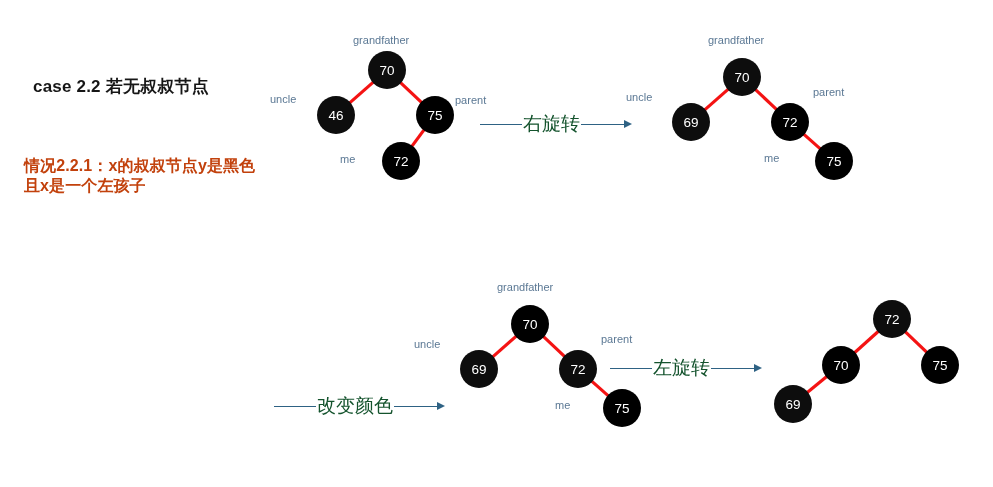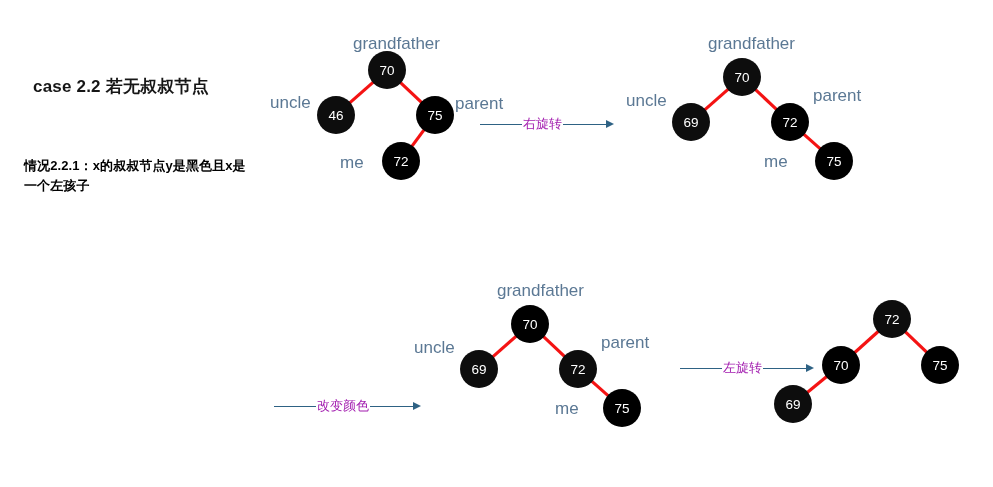--- a/index.html
+++ b/index.html
@@ -74,7 +74,7 @@
   
   .role-label {
     position: absolute;
-    font-size: 17px;
+    font-size: 11px;
     color: #5b7894;
     white-space: nowrap;
     z-index: 2;

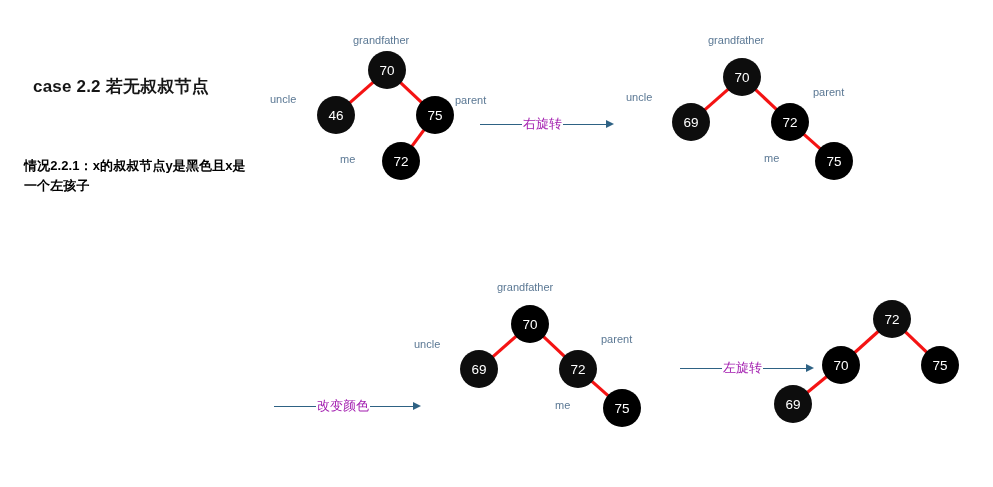--- a/index.html
+++ b/index.html
@@ -100,8 +100,8 @@
   .arrow .bar.left  { width: 42px; }
   .arrow .bar.right { width: 44px; }
   .arrow .atext {
-    font-size: 13px;
-    color: #a21caf;
+    font-size: 19px;
+    color: #14532d;
     padding: 0 1px;
     white-space: nowrap;
     line-height: 1;

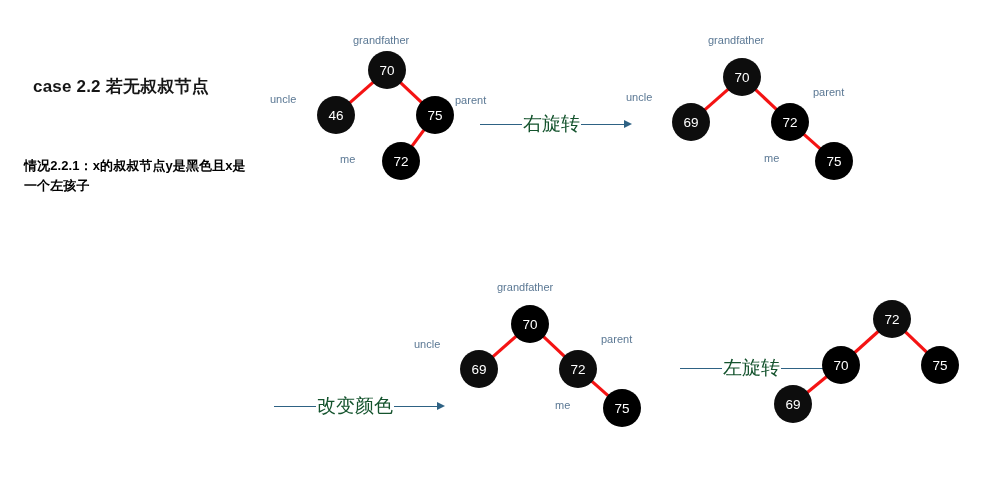--- a/index.html
+++ b/index.html
@@ -36,10 +36,10 @@
     left: 24px;
     top: 156px;
     width: 232px;
-    font-size: 13px;
+    font-size: 16px;
     line-height: 20px;
     font-weight: bold;
-    color: #000000;
+    color: #c2410c;
     letter-spacing: 0.1px;
   }
 

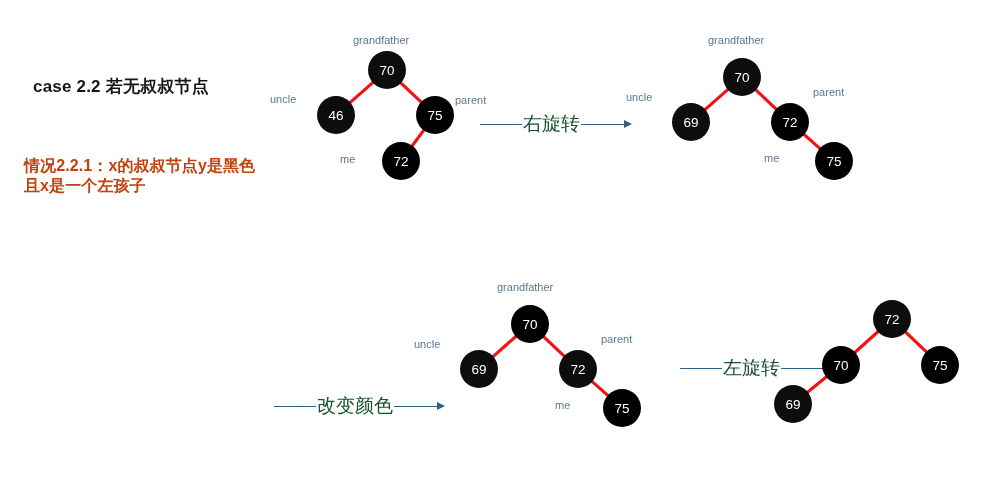--- a/index.html
+++ b/index.html
@@ -181,7 +181,7 @@
       <span class="bar right"></span>
       <span class="head"></span>
     </div>
-    <div class="arrow" style="left: 680px; top: 356px;">
+    <div class="arrow" style="left: 610px; top: 356px;">
       <span class="bar left"></span>
       <span class="atext">左旋转</span>
       <span class="bar right"></span>

